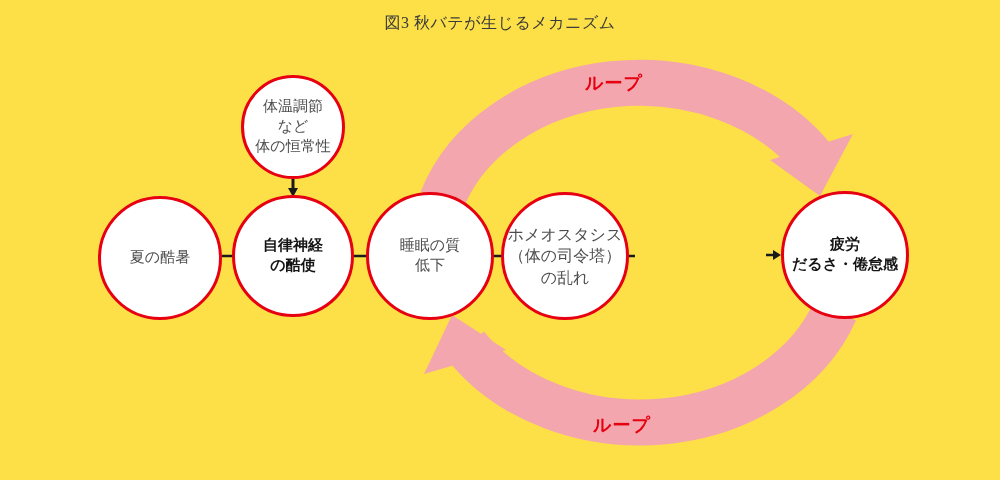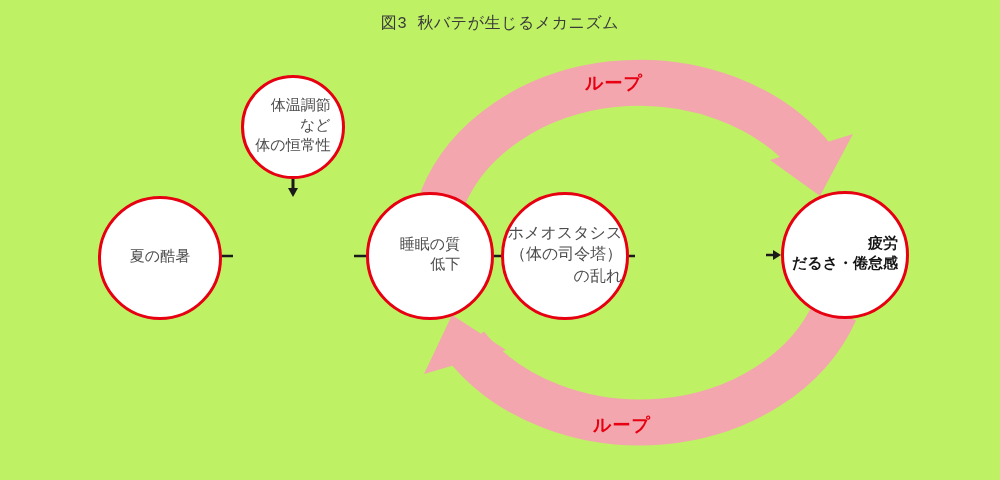--- a/index.html
+++ b/index.html
@@ -4,8 +4,8 @@
 <style>
   html,body{margin:0;padding:0;background:#fff;}
   .canvas{
-    position:relative;width:1000px;height:480px;background:#bef264;
-    font-family:Liberation Mono, monospace;overflow:hidden;
+    position:relative;width:1000px;height:480px;background:#fde047;
+    font-family:Liberation Serif, serif;overflow:hidden;
   }
   .figure-title{
     position:absolute;left:0;top:13px;width:1000px;text-align:center;

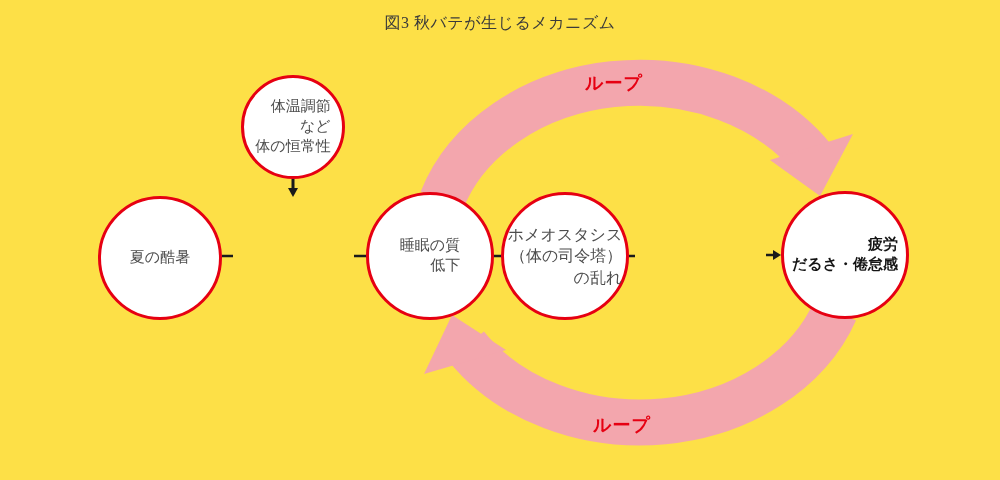--- a/index.html
+++ b/index.html
@@ -23,7 +23,7 @@
     display:flex;align-items:center;justify-content:center;text-align:center;
     color:#4d4d4d;font-size:15px;line-height:1.32;box-sizing:border-box;
   }
-  .node .ln{display:block;text-align:right;}
+  .node .ln{display:block;}
   .node.bold{font-weight:bold;color:#141414;}
   .node.strong{border-width:4px;}
   .node.small{font-size:16px;}

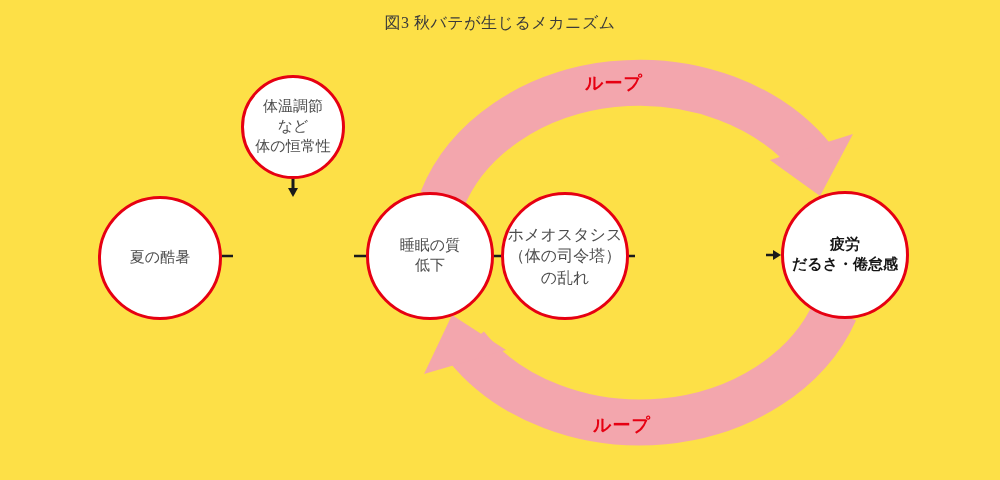--- a/index.html
+++ b/index.html
@@ -72,6 +72,12 @@
     </div>
   </div>
 
+  <div class="node bold" style="left:232px;top:195px;width:122px;height:122px;">
+    <div class="node-text">
+      <span class="ln">自律神経</span>
+      <span class="ln">の酷使</span>
+    </div>
+  </div>
 
   <div class="node" style="left:366px;top:192px;width:128px;height:128px;">
     <div class="node-text">

